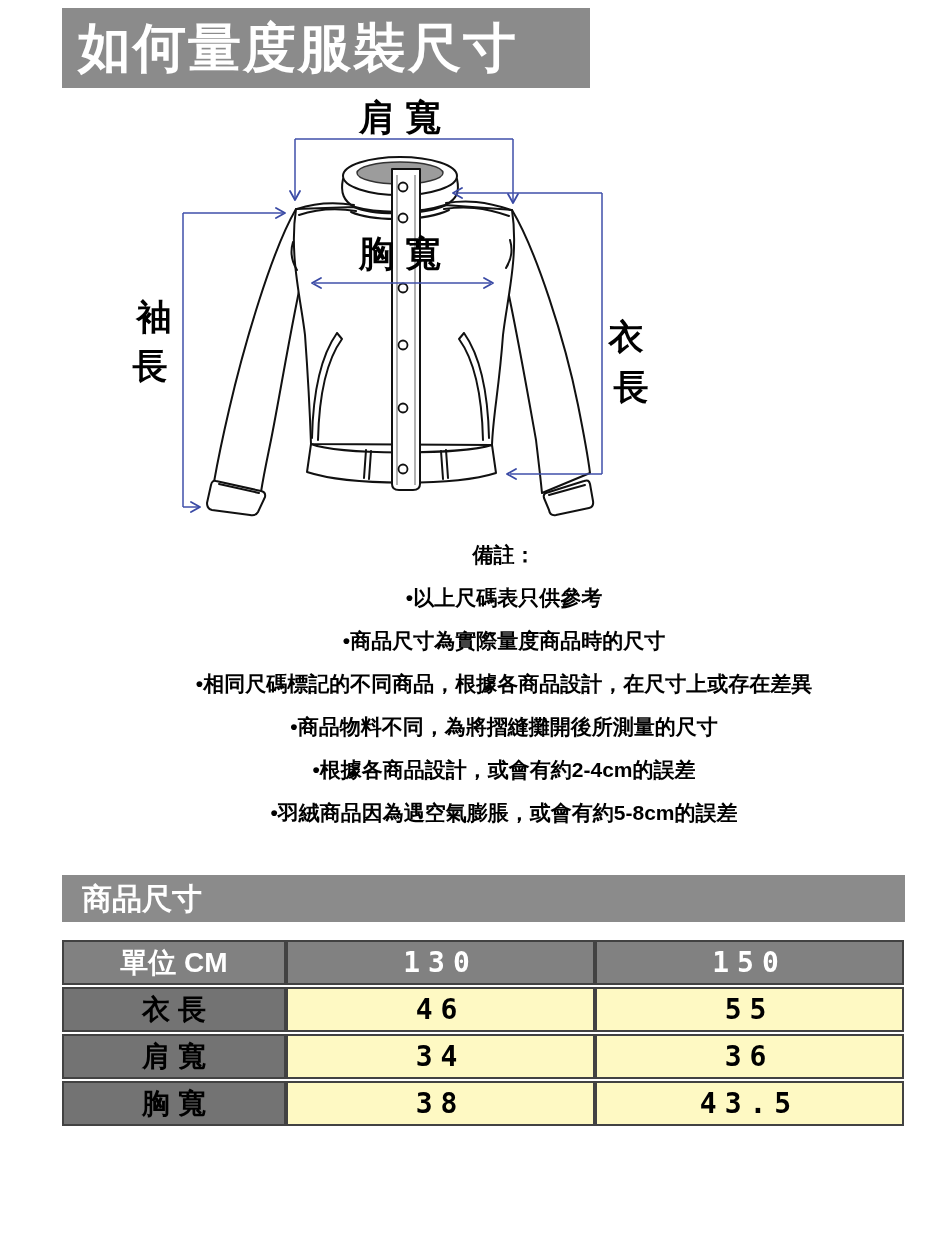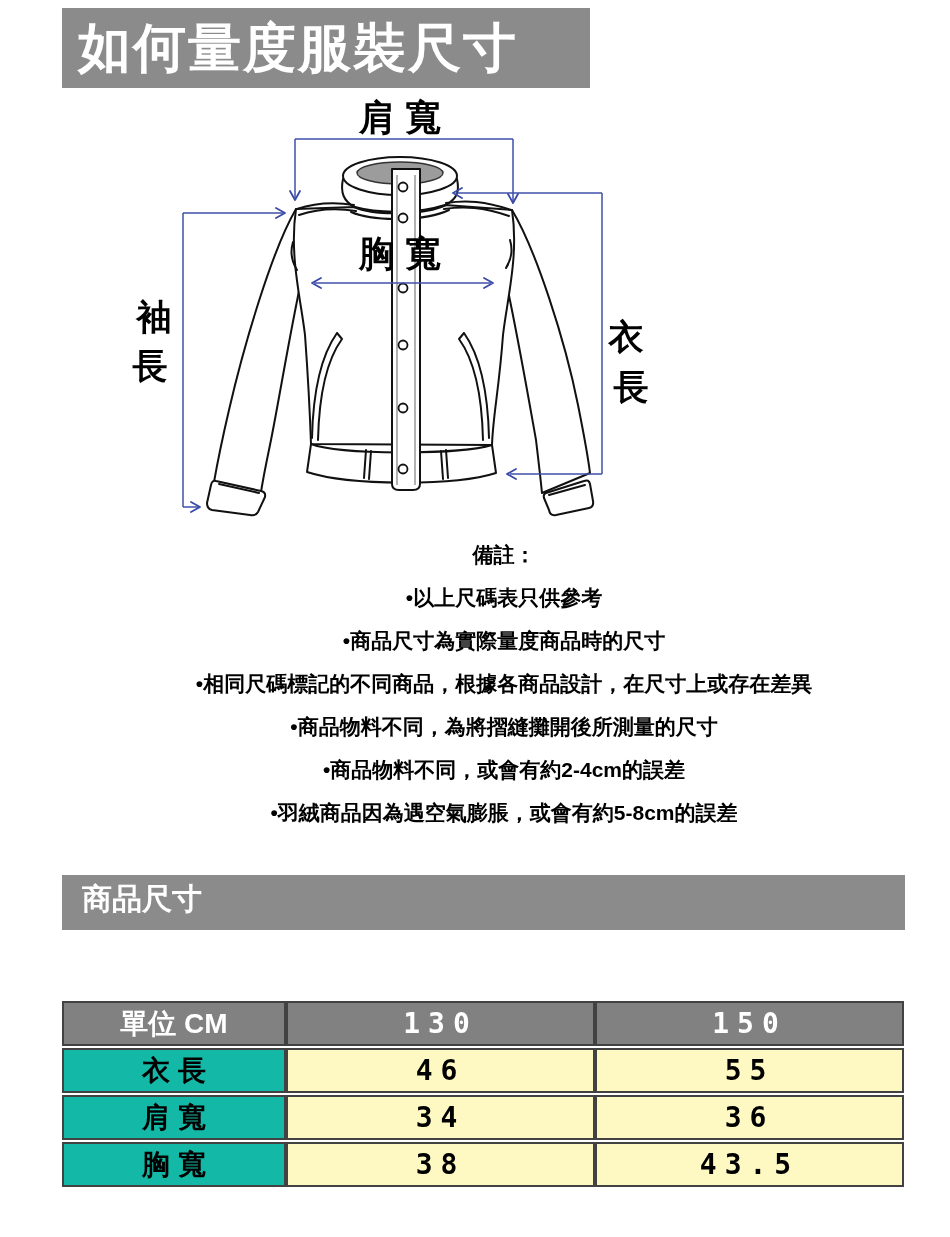--- a/index.html
+++ b/index.html
@@ -136,7 +136,7 @@
   <div>•商品尺寸為實際量度商品時的尺寸</div>
   <div>•相同尺碼標記的不同商品，根據各商品設計，在尺寸上或存在差異</div>
   <div>•商品物料不同，為將摺縫攤開後所測量的尺寸</div>
-  <div>•商品物料不同，或會有約2-4cm的誤差</div>
+  <div>•根據各商品設計，或會有約2-4cm的誤差</div>
   <div>•羽絨商品因為遇空氣膨脹，或會有約5-8cm的誤差</div>
 </div>
 

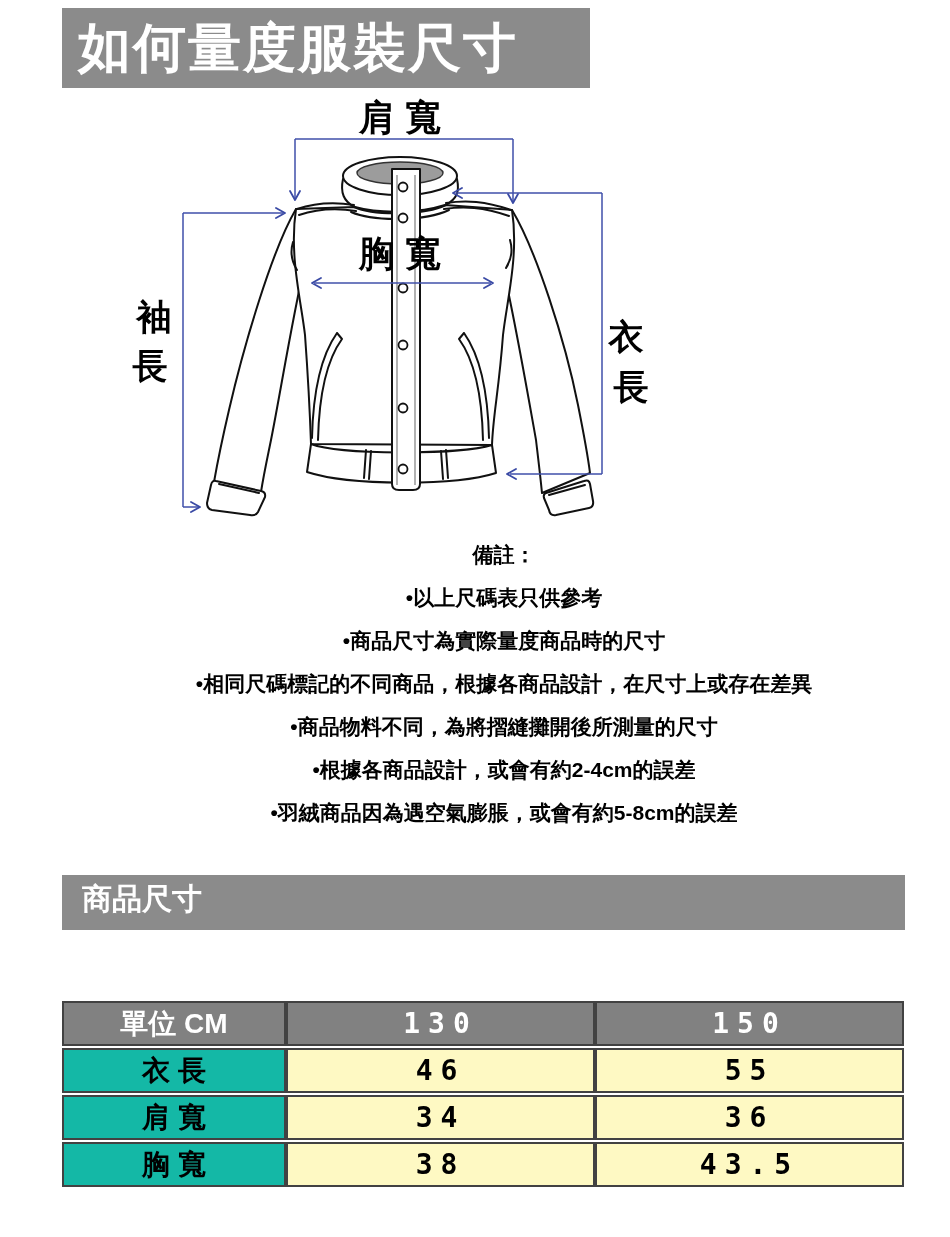--- a/index.html
+++ b/index.html
@@ -30,7 +30,7 @@
     font-size:21px; font-weight:bold; line-height:43px; white-space:nowrap;text-align:center;
   }
   .section-banner {
-    position:absolute; left:62px; top:875px; width:843px; height:55px;
+    position:absolute; left:62px; top:875px; width:843px; height:47px;
     background:#8b8b8b; color:#ffffff; font-size:30px; font-weight:bold;
     line-height:47px; padding-left:20px; box-sizing:border-box;
   }

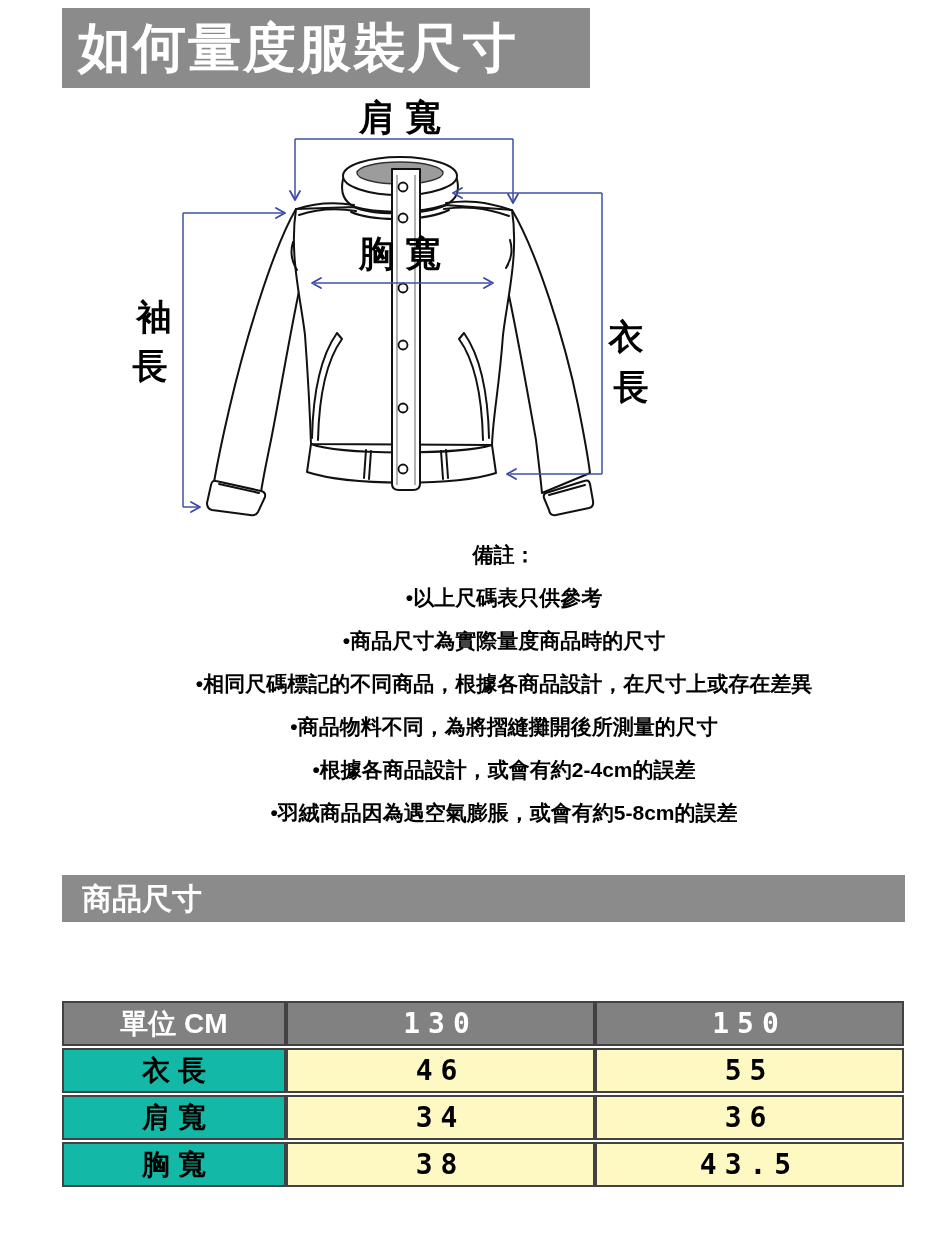--- a/index.html
+++ b/index.html
@@ -35,7 +35,7 @@
     line-height:47px; padding-left:20px; box-sizing:border-box;
   }
   table.size-table {
-    position:absolute; left:62px; top:999px; width:842px;
+    position:absolute; left:62px; top:938px; width:842px;
     border-collapse:separate; border-spacing:0 2px; table-layout:fixed;
   }
   .size-table th, .size-table td {

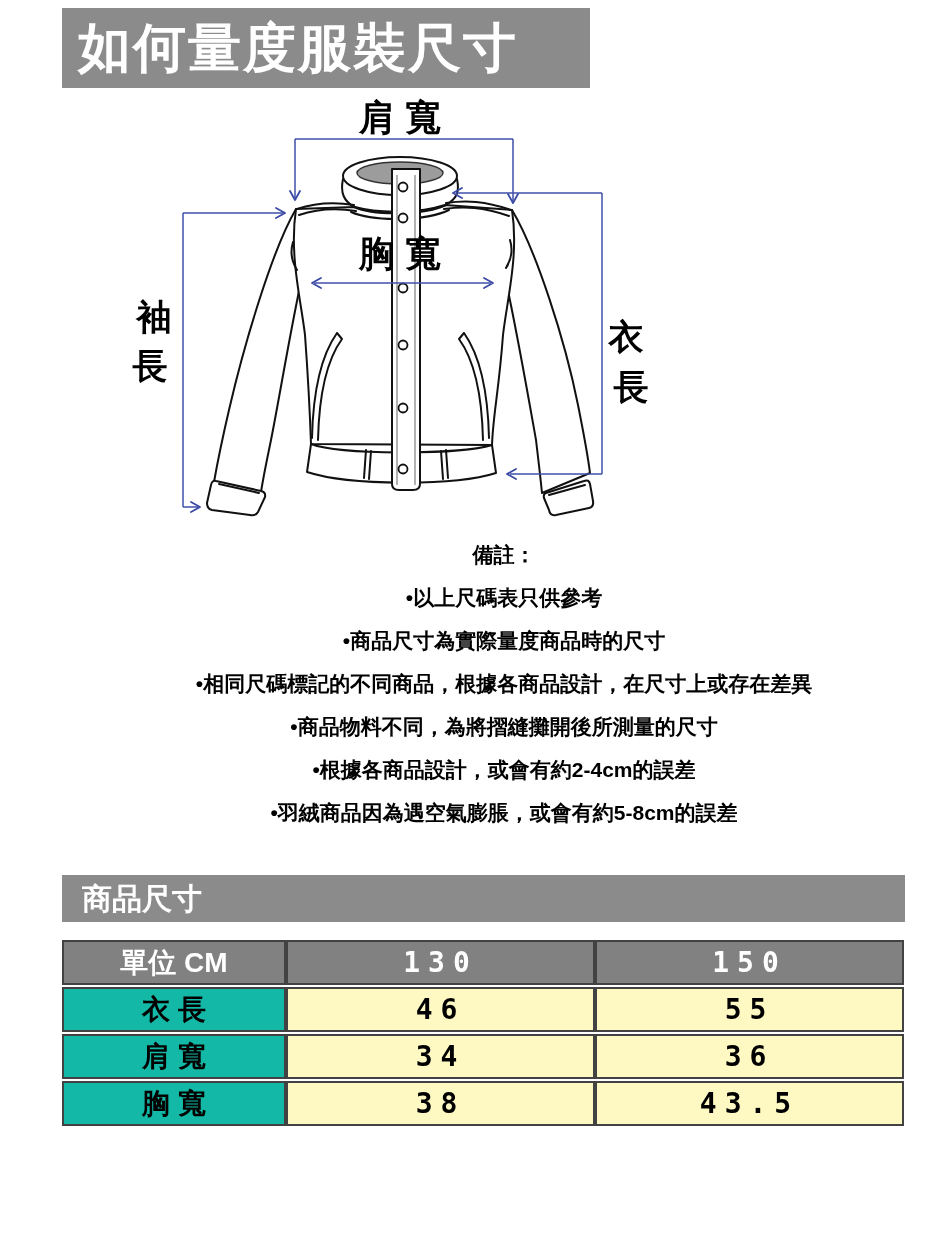--- a/index.html
+++ b/index.html
@@ -44,7 +44,7 @@
     white-space:pre;
   }
   .size-table th { background:#818181; color:#ffffff; }
-  .size-table td.row-label { background:#14b8a6; color:#000;text-align:center; }
+  .size-table td.row-label { background:#737373; color:#000;text-align:center; }
   .size-table td.value-cell { background:#fef9c3; color:#000; }
   .mono-num { font-family:"DejaVu Sans Mono","Liberation Mono",monospace; letter-spacing:8px; }
   .col-1 { width:224px; } .col-2 { width:309px; } .col-3 { width:309px; }

